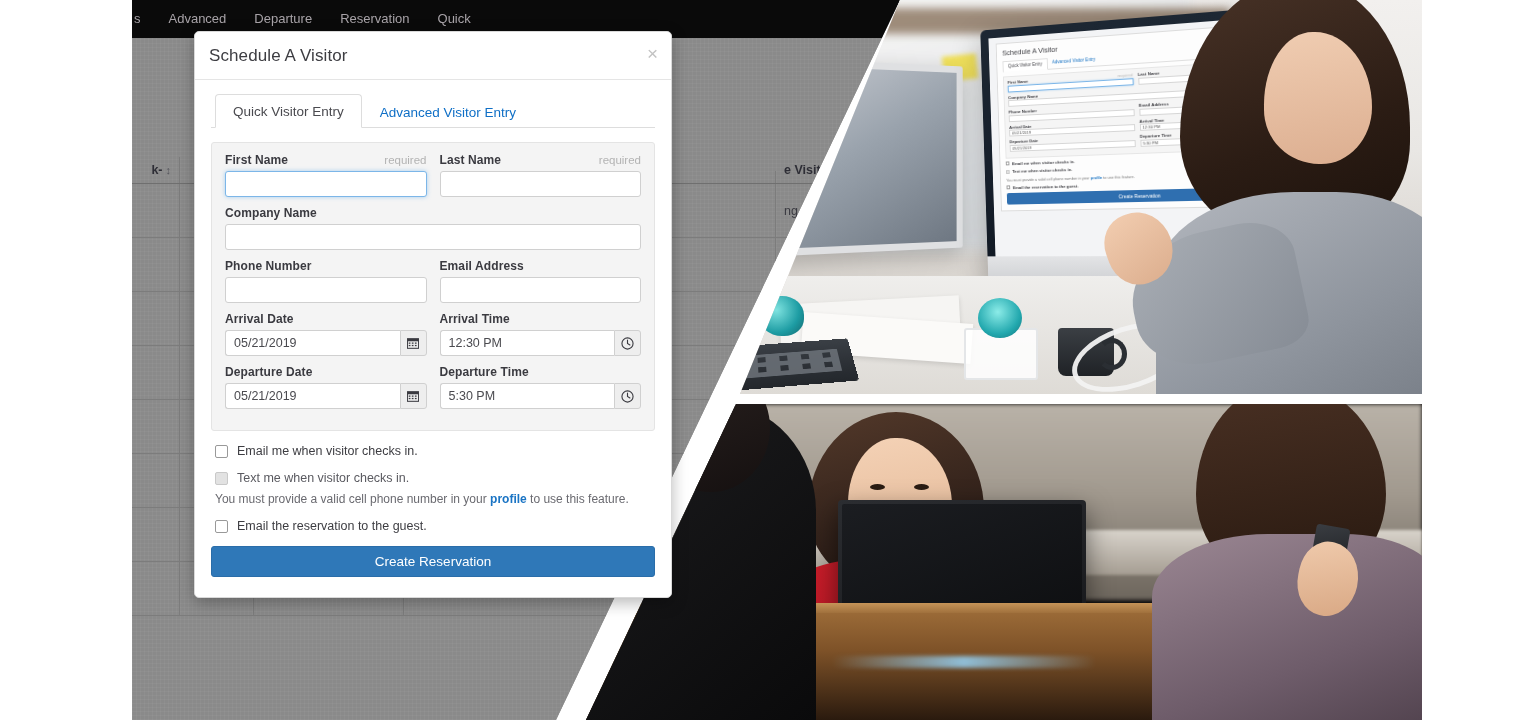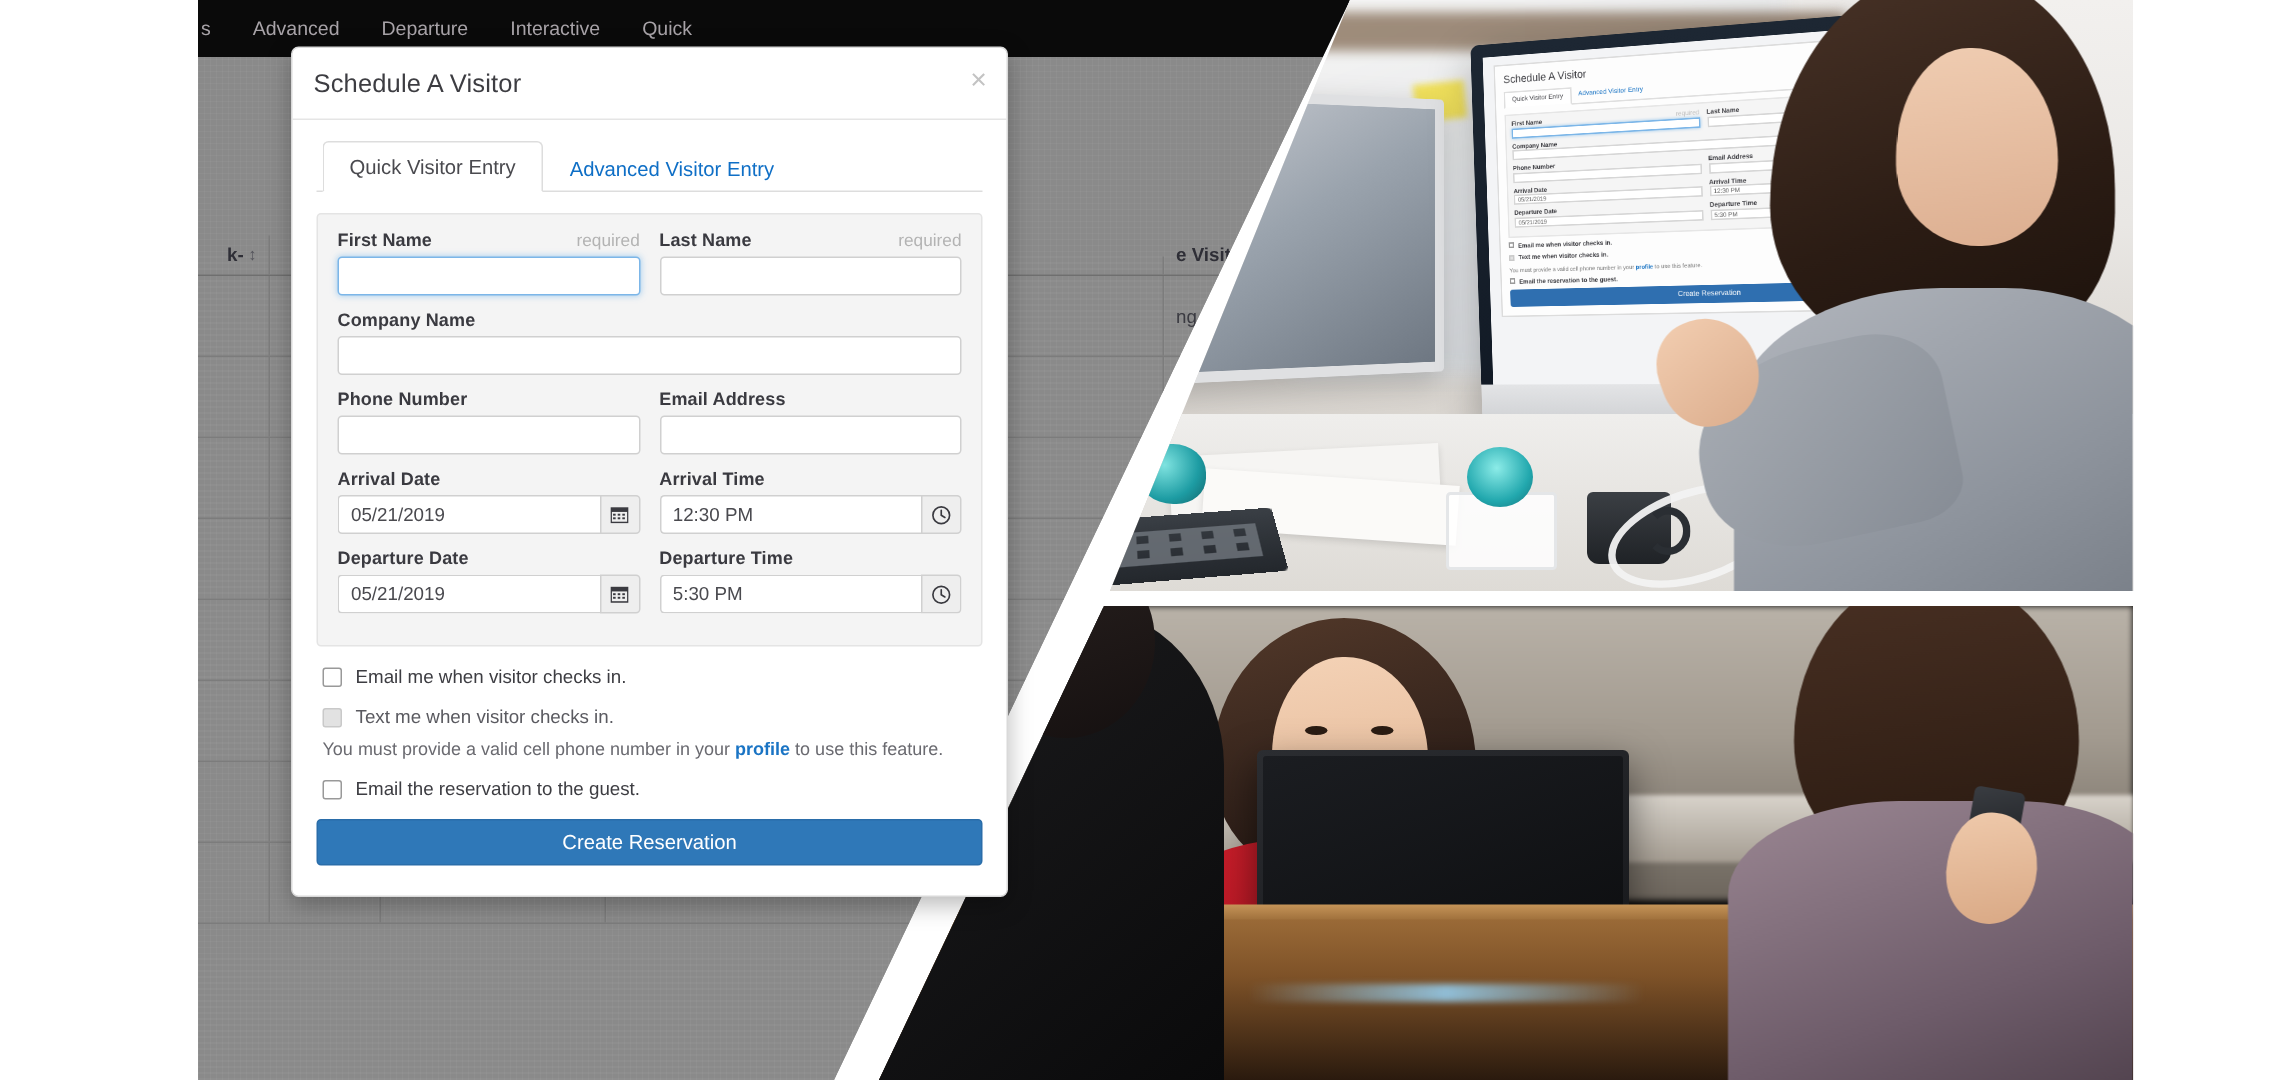--- a/index.html
+++ b/index.html
@@ -664,7 +664,7 @@
         <div class="nav-item">s</div>
         <div class="nav-item">Advanced</div>
         <div class="nav-item">Departure</div>
-        <div class="nav-item">Interactive</div>
+        <div class="nav-item">Reservation</div>
         <div class="nav-item">Quick</div>
       </div>
 

